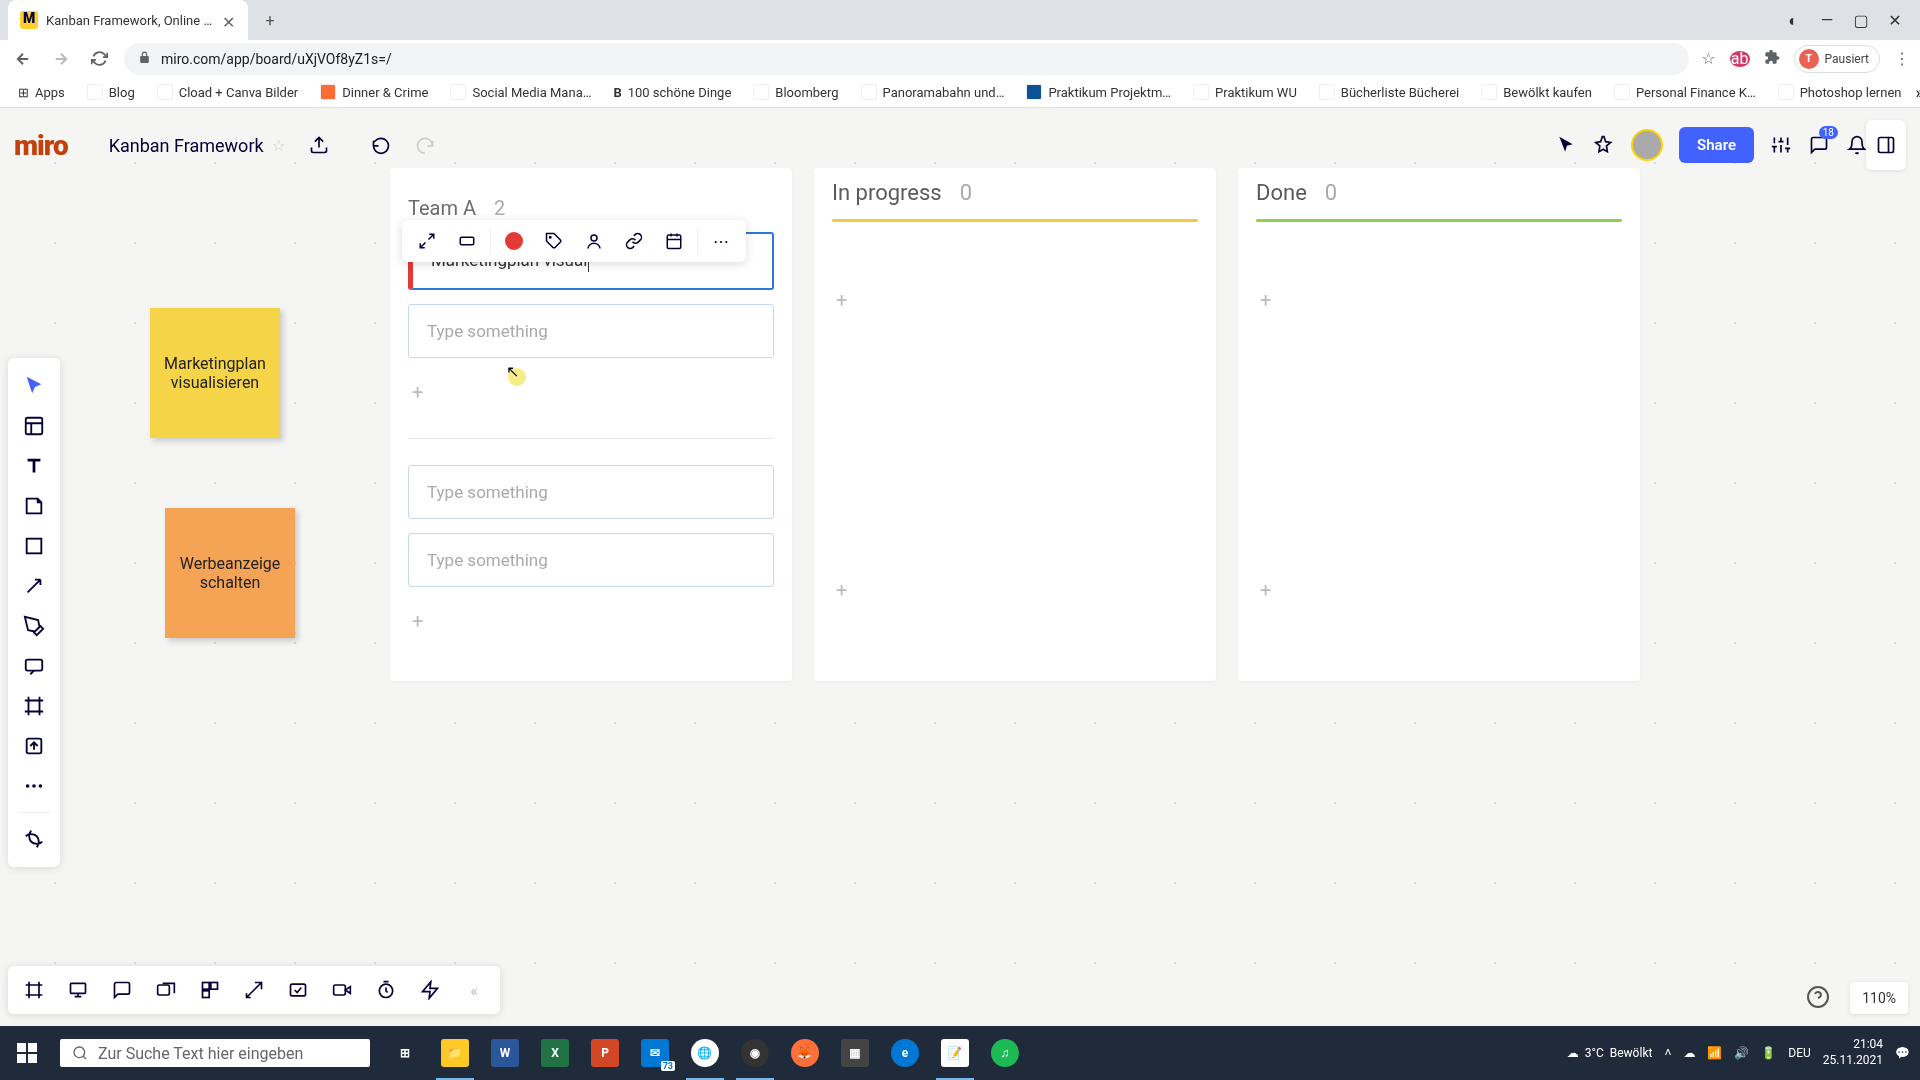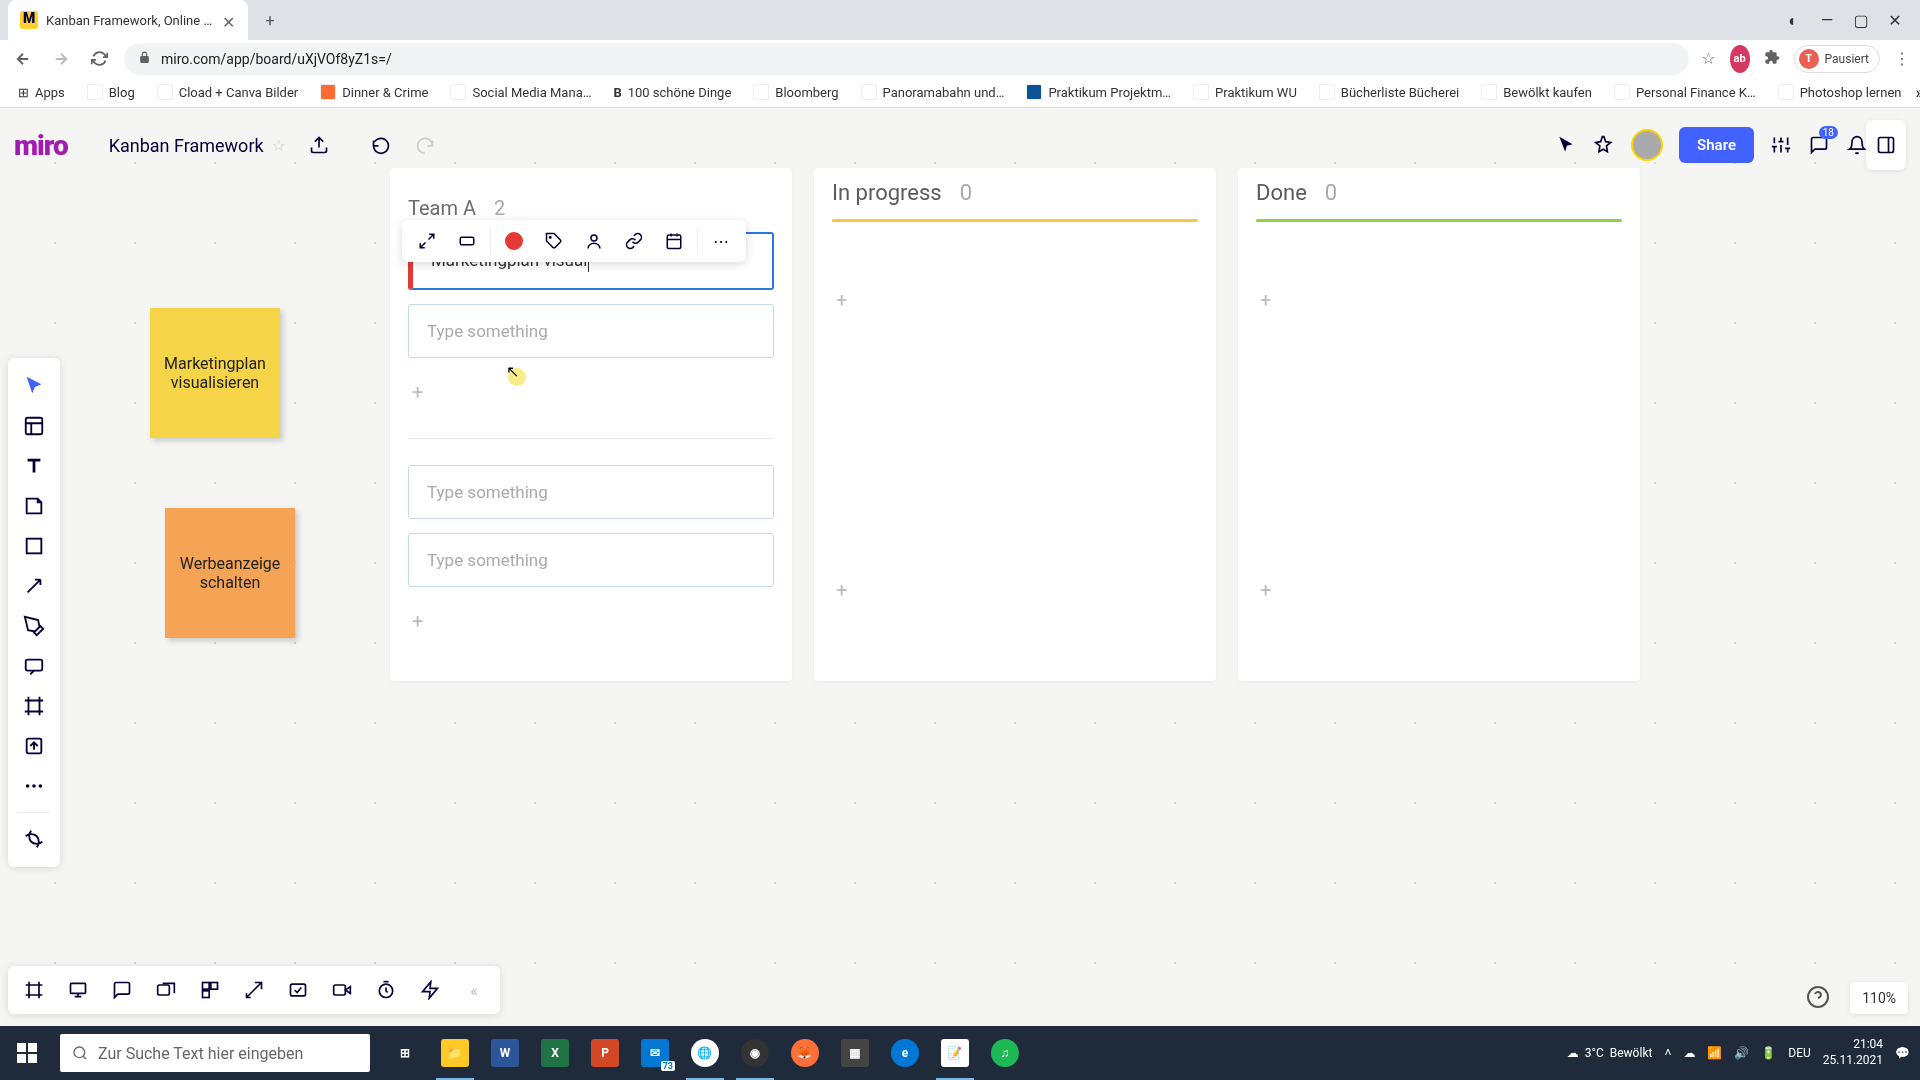--- a/index.html
+++ b/index.html
@@ -25,7 +25,7 @@
 .omnibox .url { font-size: 14px; color: #202124; }
 .right-icons { display: flex; align-items: center; gap: 14px; }
 .star-icon { color: #5f6368; }
-.ext-icon { width: 20px; height: 28px; border-radius: 50%; display: flex; align-items: center; justify-content: center; font-size: 11px; font-weight: bold; }
+.ext-icon { width: 20px; height: 16px; border-radius: 50%; display: flex; align-items: center; justify-content: center; font-size: 16px; }
 .profile-pill { height: 28px; border-radius: 14px; display: flex; align-items: center; gap: 6px; padding: 0 10px 0 4px; border: 1px solid #ddd; }
 .profile-pill .avatar { width: 20px; height: 20px; background: #ea6052; border-radius: 50%; color: #fff; font-size: 11px; display: flex; align-items: center; justify-content: center; font-weight: bold; }
 .profile-pill .label { font-size: 12px; color: #444; }

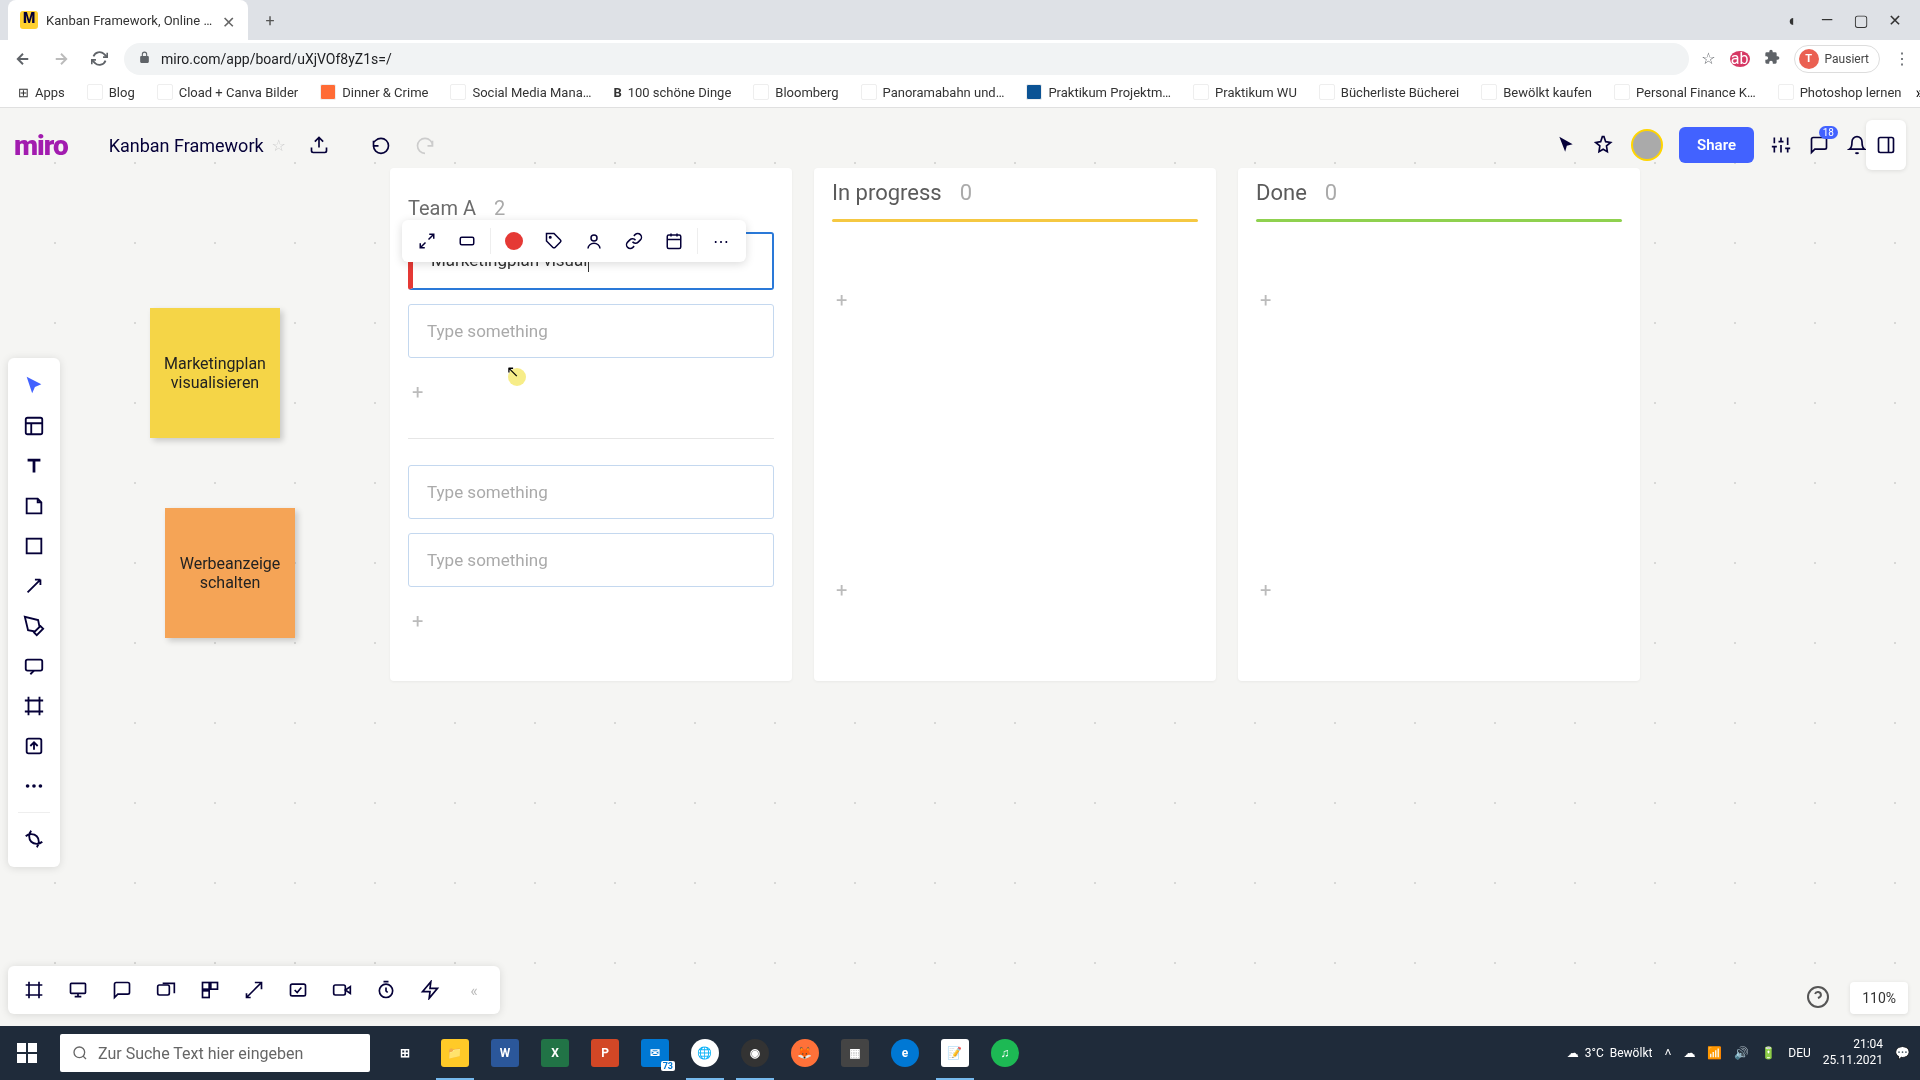--- a/index.html
+++ b/index.html
@@ -40,7 +40,7 @@
 .dotgrid { position: absolute; inset: 0; background-image: radial-gradient(circle, #d8d8d6 1px, transparent 1px); background-size: 80px 80px; background-position: 15px 15px; }
 
 .app-topbar { position: absolute; top: 12px; left: 14px; right: 14px; height: 50px; display: flex; align-items: center; z-index: 20; }
-.miro-logo { font-weight: 900; font-size: 28px; color: #a21caf; letter-spacing: -1px; }
+.miro-logo { font-weight: 900; font-size: 28px; color: #c2410c; letter-spacing: -1px; }
 .board-title { font-size: 18px; color: #050038; margin-left: 41px; }
 .board-star { color: #ccc; margin-left: 8px; }
 .tb-icon { width: 22px; height: 22px; color: #050038; margin-left: 22px; cursor: pointer; display: flex; align-items: center; justify-content: center; }

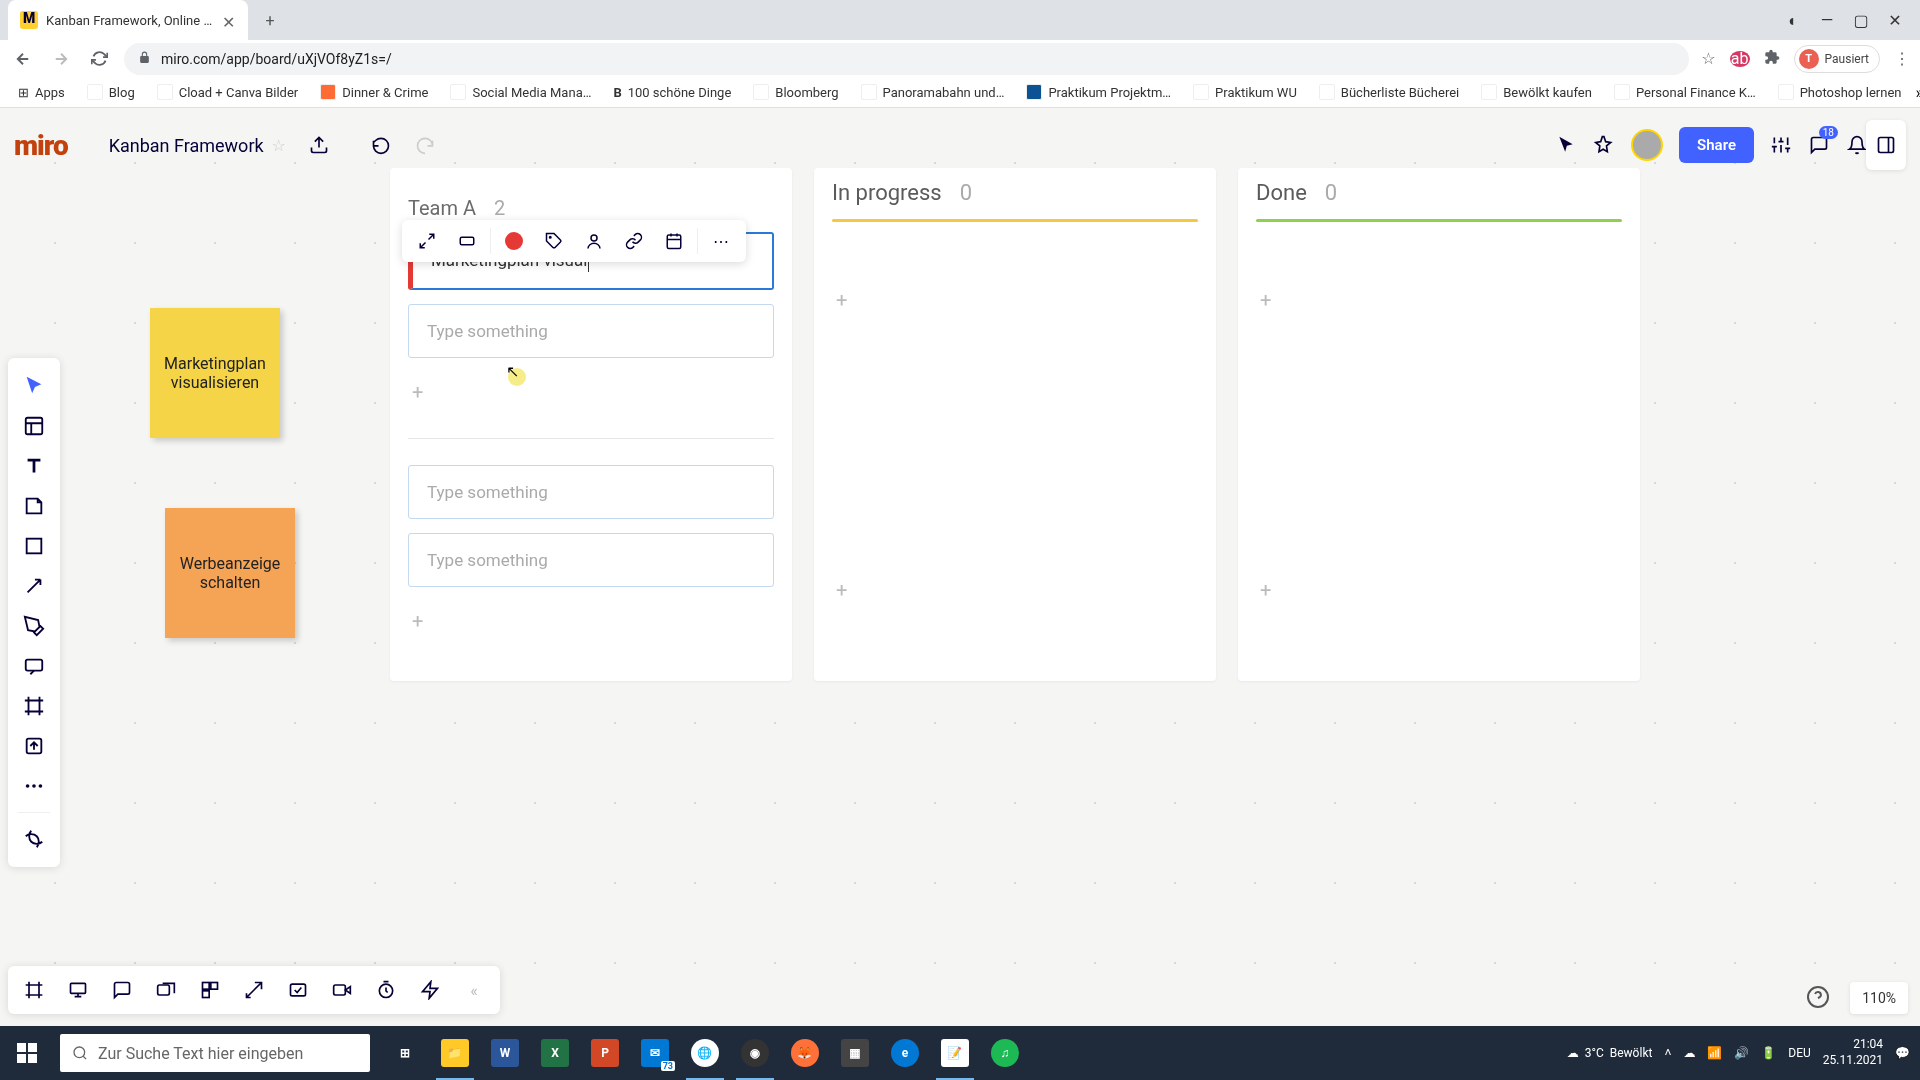--- a/index.html
+++ b/index.html
@@ -101,7 +101,7 @@
 .start-btn { width: 54px; height: 54px; display: flex; align-items: center; justify-content: center; cursor: pointer; }
 .win-logo { width: 20px; height: 20px; display: grid; grid-template-columns: 1fr 1fr; grid-template-rows: 1fr 1fr; gap: 2px; }
 .win-logo div { background: #fff; }
-.search-box { width: 310px; height: 38px; background: #fff; border-radius: 2px; display: flex; align-items: center; gap: 10px; padding: 0 12px; color: #666; margin-left: 6px; }
+.search-box { width: 310px; height: 28px; background: #fff; border-radius: 2px; display: flex; align-items: center; gap: 10px; padding: 0 12px; color: #666; margin-left: 6px; }
 .tb-apps { display: flex; align-items: center; height: 100%; margin-left: 10px; }
 .tb-app { width: 50px; height: 54px; display: flex; align-items: center; justify-content: center; cursor: pointer; position: relative; }
 .tb-app .app-ic { width: 28px; height: 28px; border-radius: 3px; display: flex; align-items: center; justify-content: center; font-size: 12px; font-weight: bold; }

